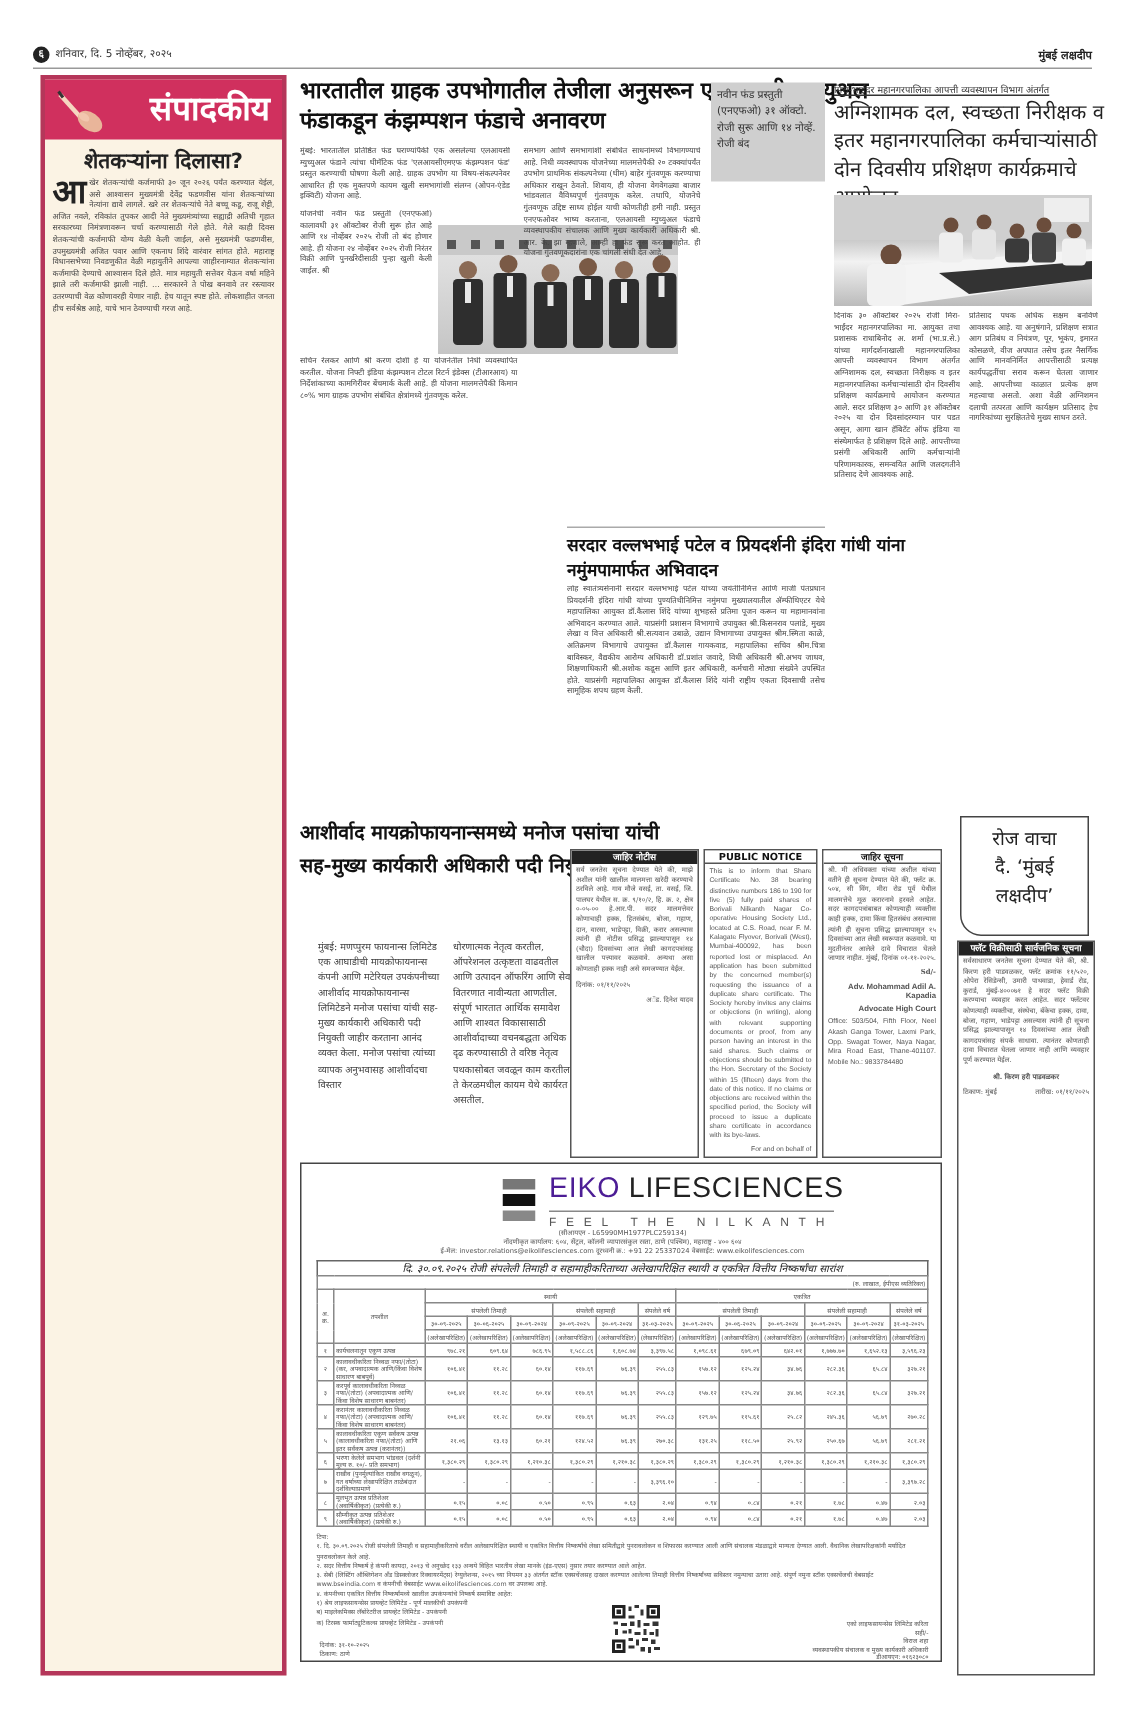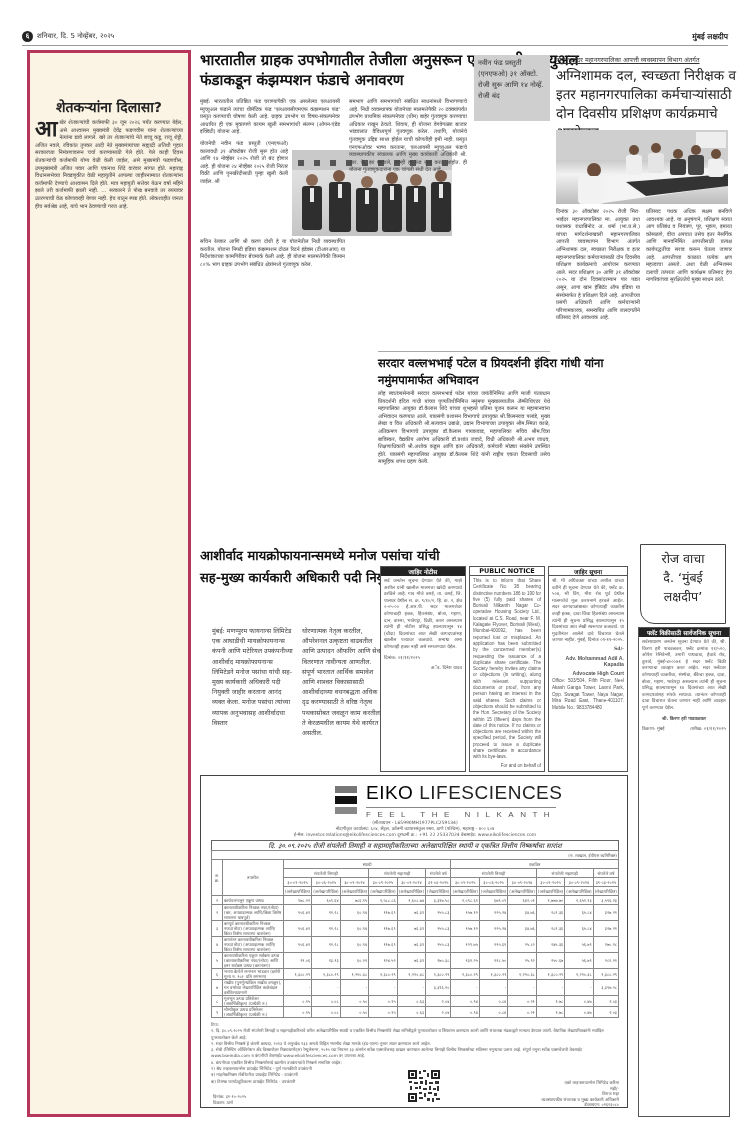--- a/index.html
+++ b/index.html
@@ -88,6 +88,15 @@
 </div>
 
 <div id="editorial" class="abs">
+  <div id="ed-banner" class="abs">
+    <svg id="ed-pen" class="abs" viewBox="0 0 34 34">
+      <path d="M4 6 L22 26" stroke="#f5d6c0" stroke-width="3"></path>
+      <path d="M3 4 L6 8" stroke="#333" stroke-width="2"></path>
+      <ellipse cx="24" cy="24" rx="9" ry="6" fill="#e9b59a" transform="rotate(35 24 24)"></ellipse>
+      <ellipse cx="20" cy="21" rx="4" ry="2.5" fill="#f2c6ae" transform="rotate(35 20 21)"></ellipse>
+    </svg>
+    <div id="ed-title" class="abs">संपादकीय</div>
+  </div>
   <div id="ed-headline" class="abs">शेतकऱ्यांना दिलासा?</div>
   <div id="ed-body" class="abs body-text">
     <span id="ed-dropcap">आ</span>

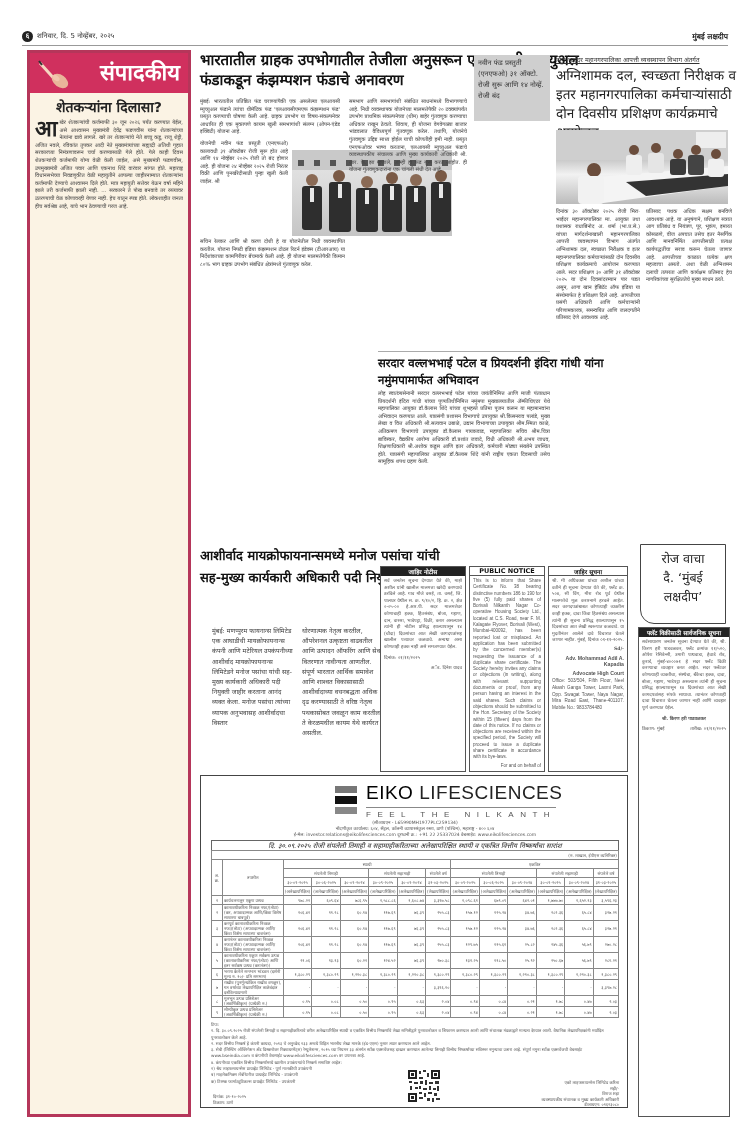--- a/index.html
+++ b/index.html
@@ -65,7 +65,7 @@
   #eiko-ad { left: 200px; top: 775px; width: 428px; height: 333px; border: 1px solid #444; background: #fff; overflow: hidden; }
   #eiko-logo-mark { left: 134px; top: 10px; width: 22px; height: 28px; }
   #eiko-name { left: 165px; top: 6px; font-family: "Liberation Sans", sans-serif; font-size: 19px; color: #222; letter-spacing: 0.5px; }
-  #eiko-name span.light { color: #000000; text-align: center; }
+  #eiko-name span.light { color: #4c1d95; text-align: center; }
   #eiko-tagline { left: 165px; top: 31px; font-family: "Liberation Sans", sans-serif; font-size: 8px; letter-spacing: 6.5px; color: #555; border-top: 1px solid #888; padding-top: 2px; }
   #eiko-cin { left: 0; top: 44px; width: 428px; text-align: center; font-size: 4.5px; line-height: 5.8px; color: #555; }
   #eiko-title { left: 10px; top: 64px; width: 408px; text-align: center; font-size: 6.8px; color: #222; border: 1px solid #666; border-bottom: none; height: 10px; line-height: 10px; font-style: italic; }

